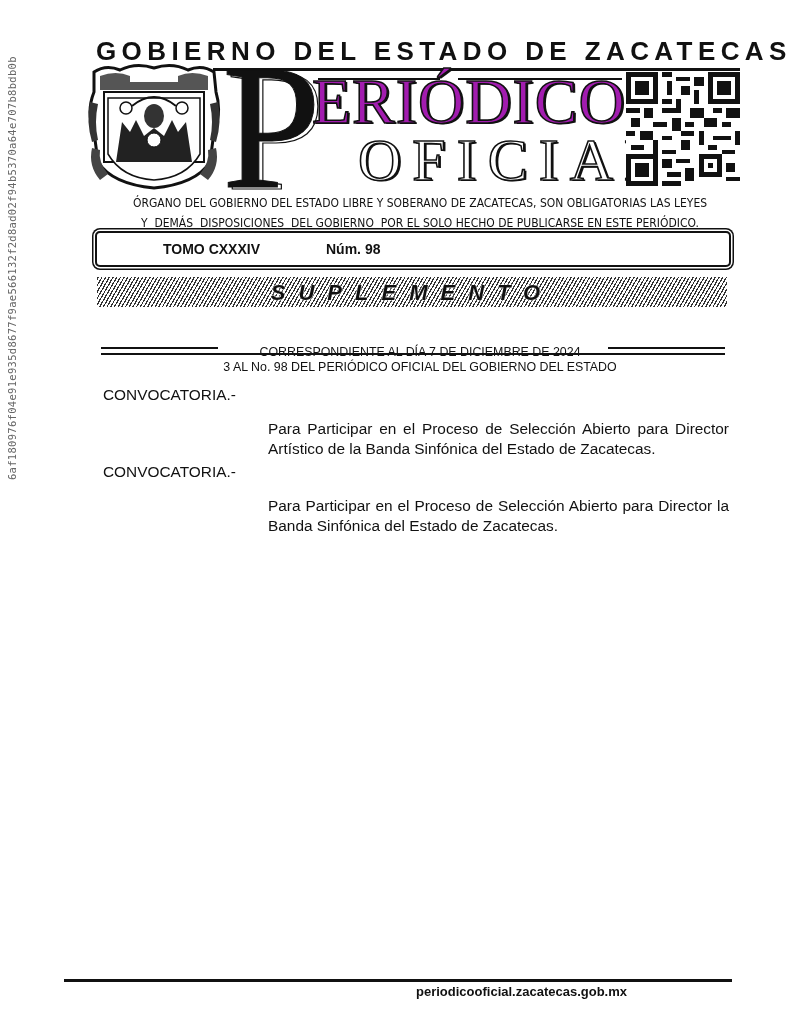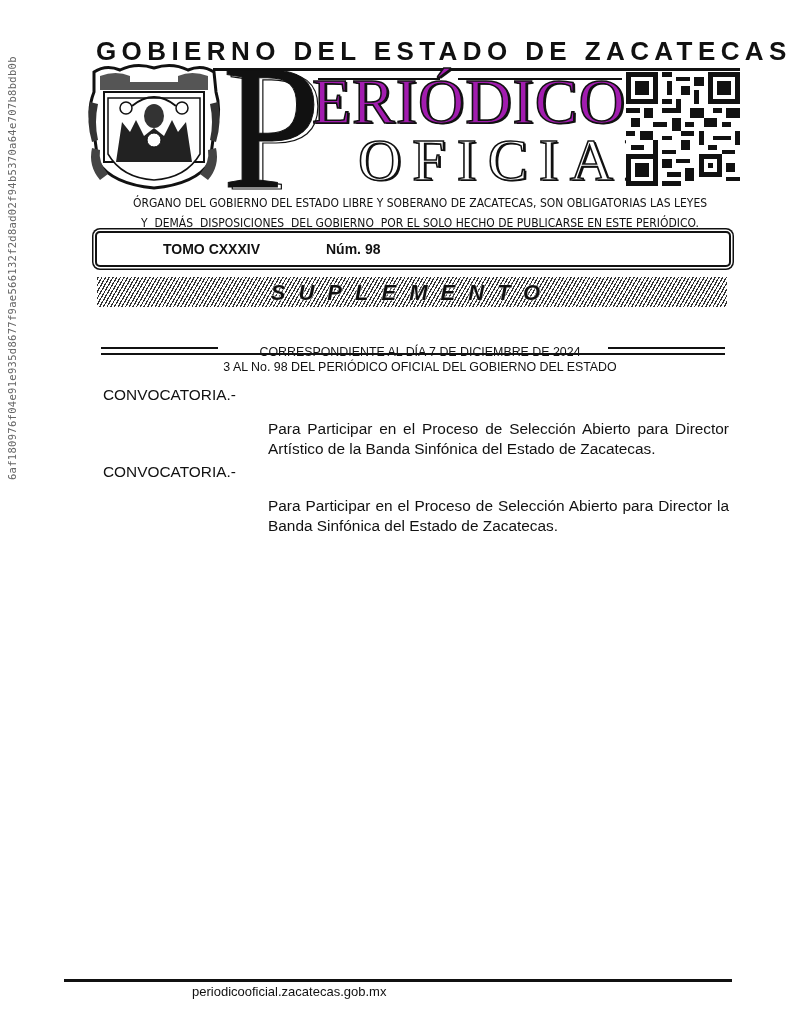--- a/index.html
+++ b/index.html
@@ -84,7 +84,7 @@
   .conv2 { top: 462px; }
 
   .footer-rule { position: absolute; left: 64px; top: 979px; width: 668px; height: 3px; background: #111; }
-  .footer-url { position: absolute; left: 192px; top: 984px; width: 424px; text-align: left; font-size: 13px; }
+  .footer-url { position: absolute; left: 203px; top: 984px; width: 424px; text-align: right; font-size: 13px; font-weight: bold; }
 </style>
 </head>
 <body>

